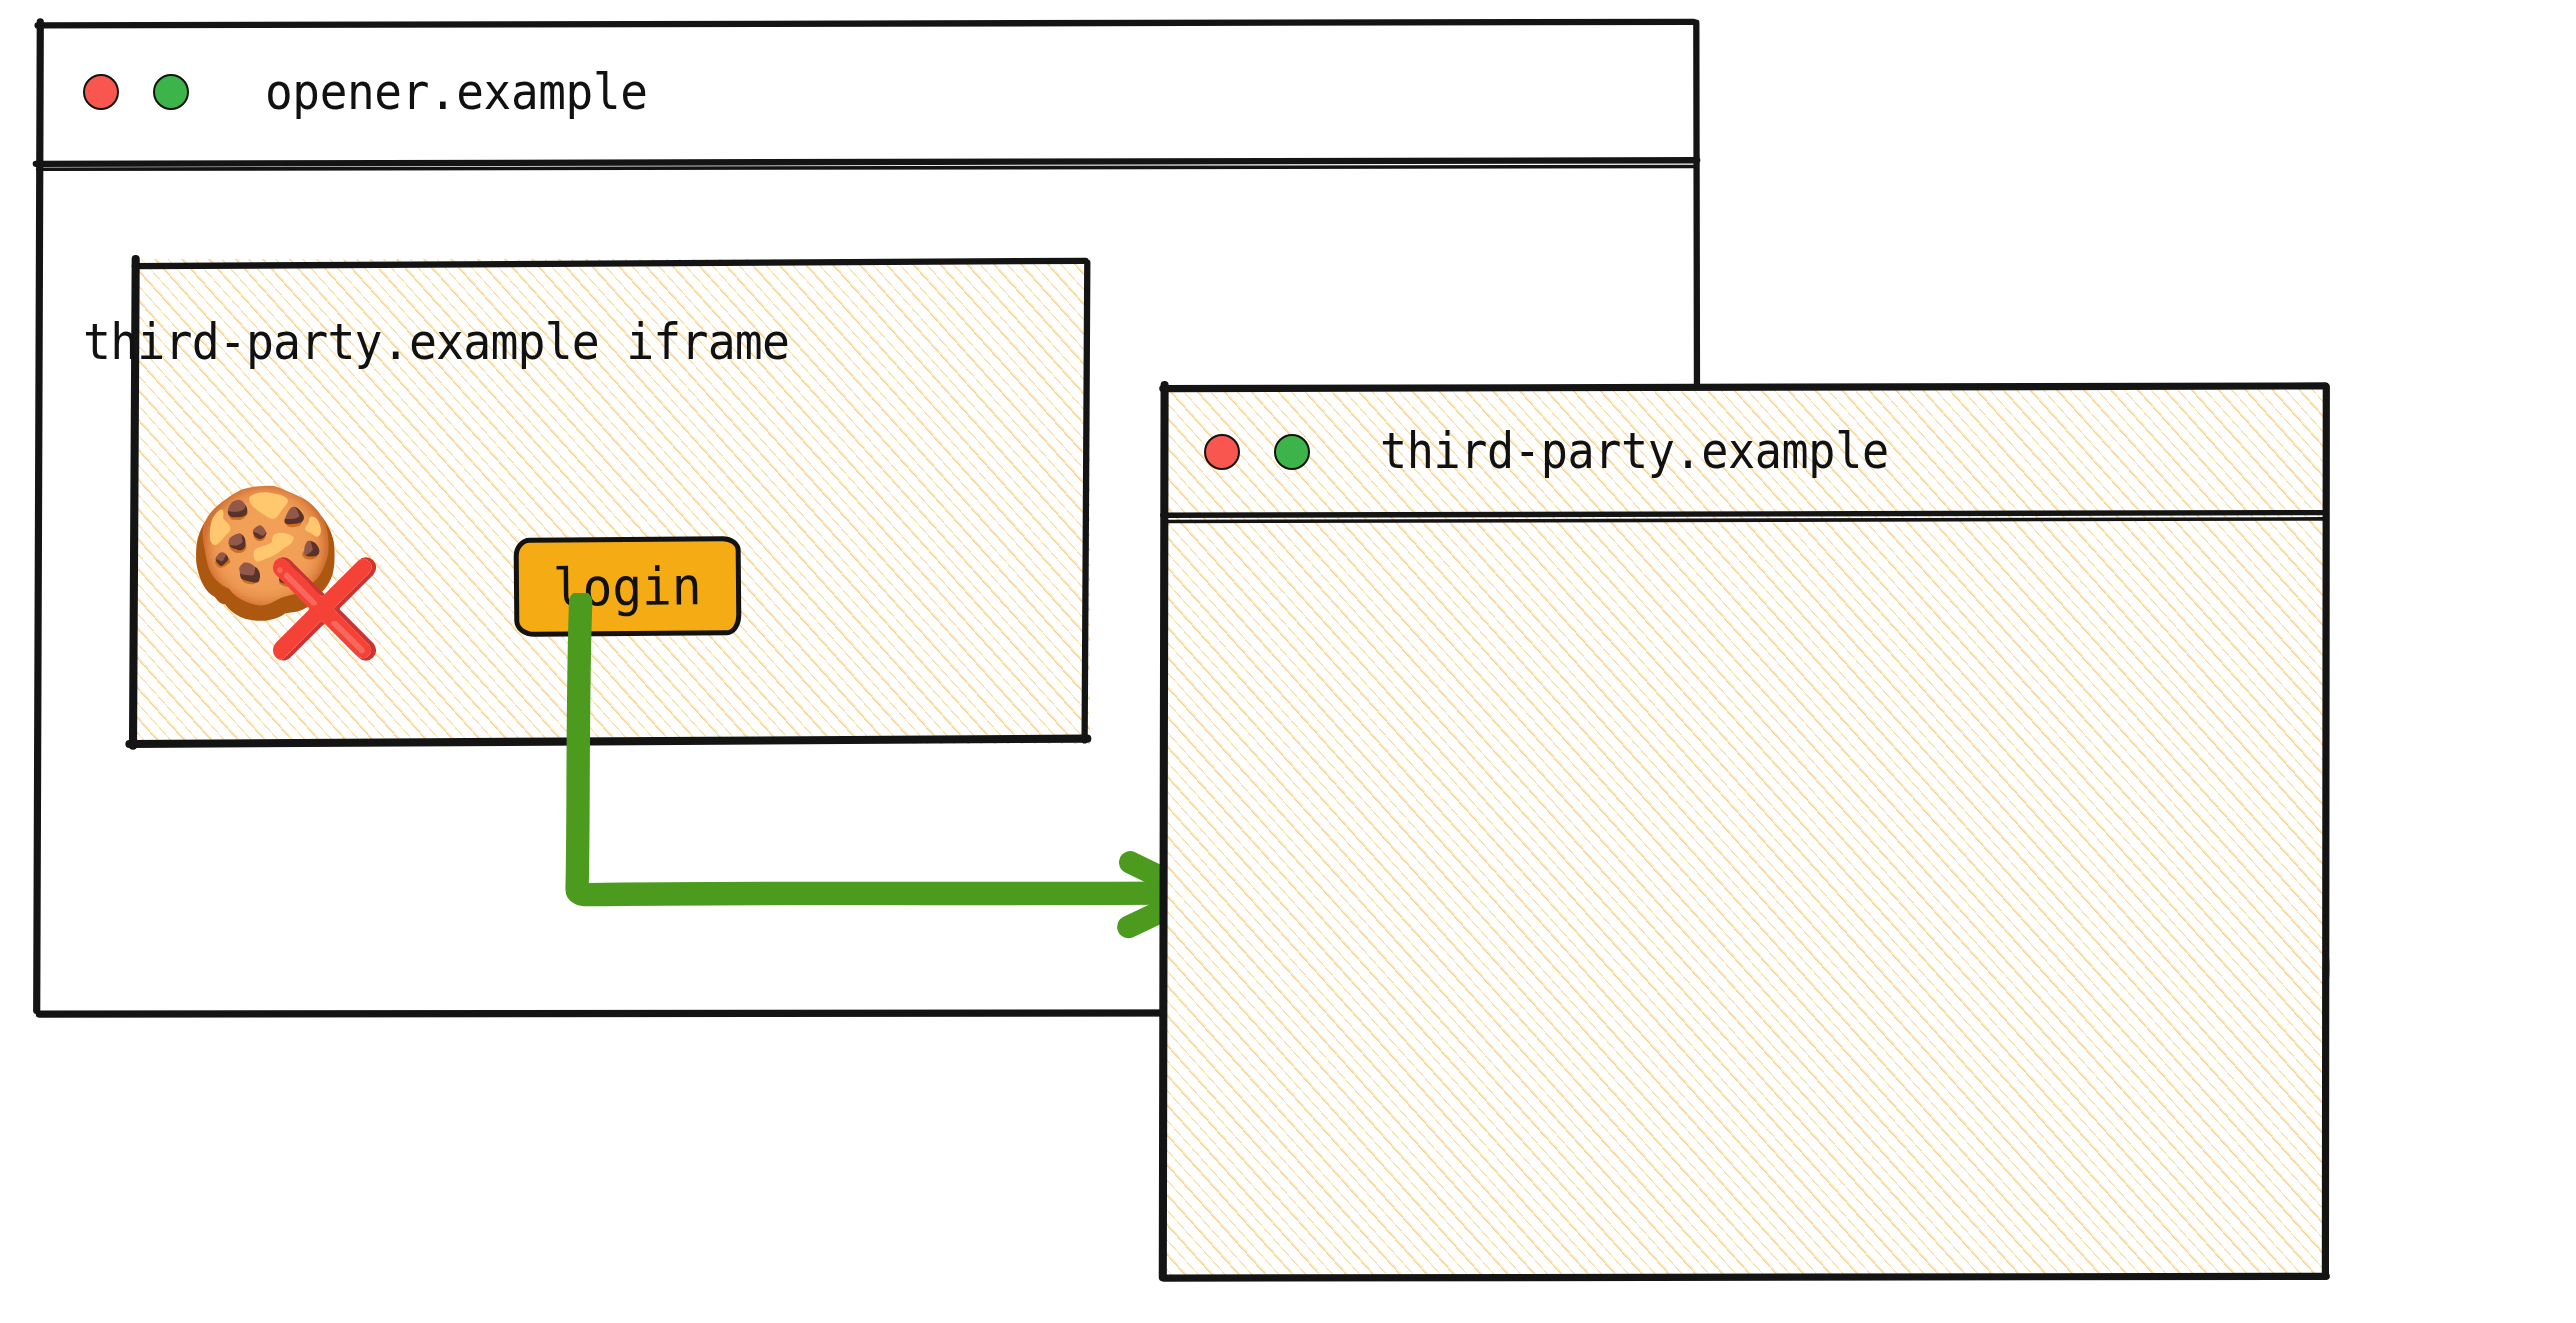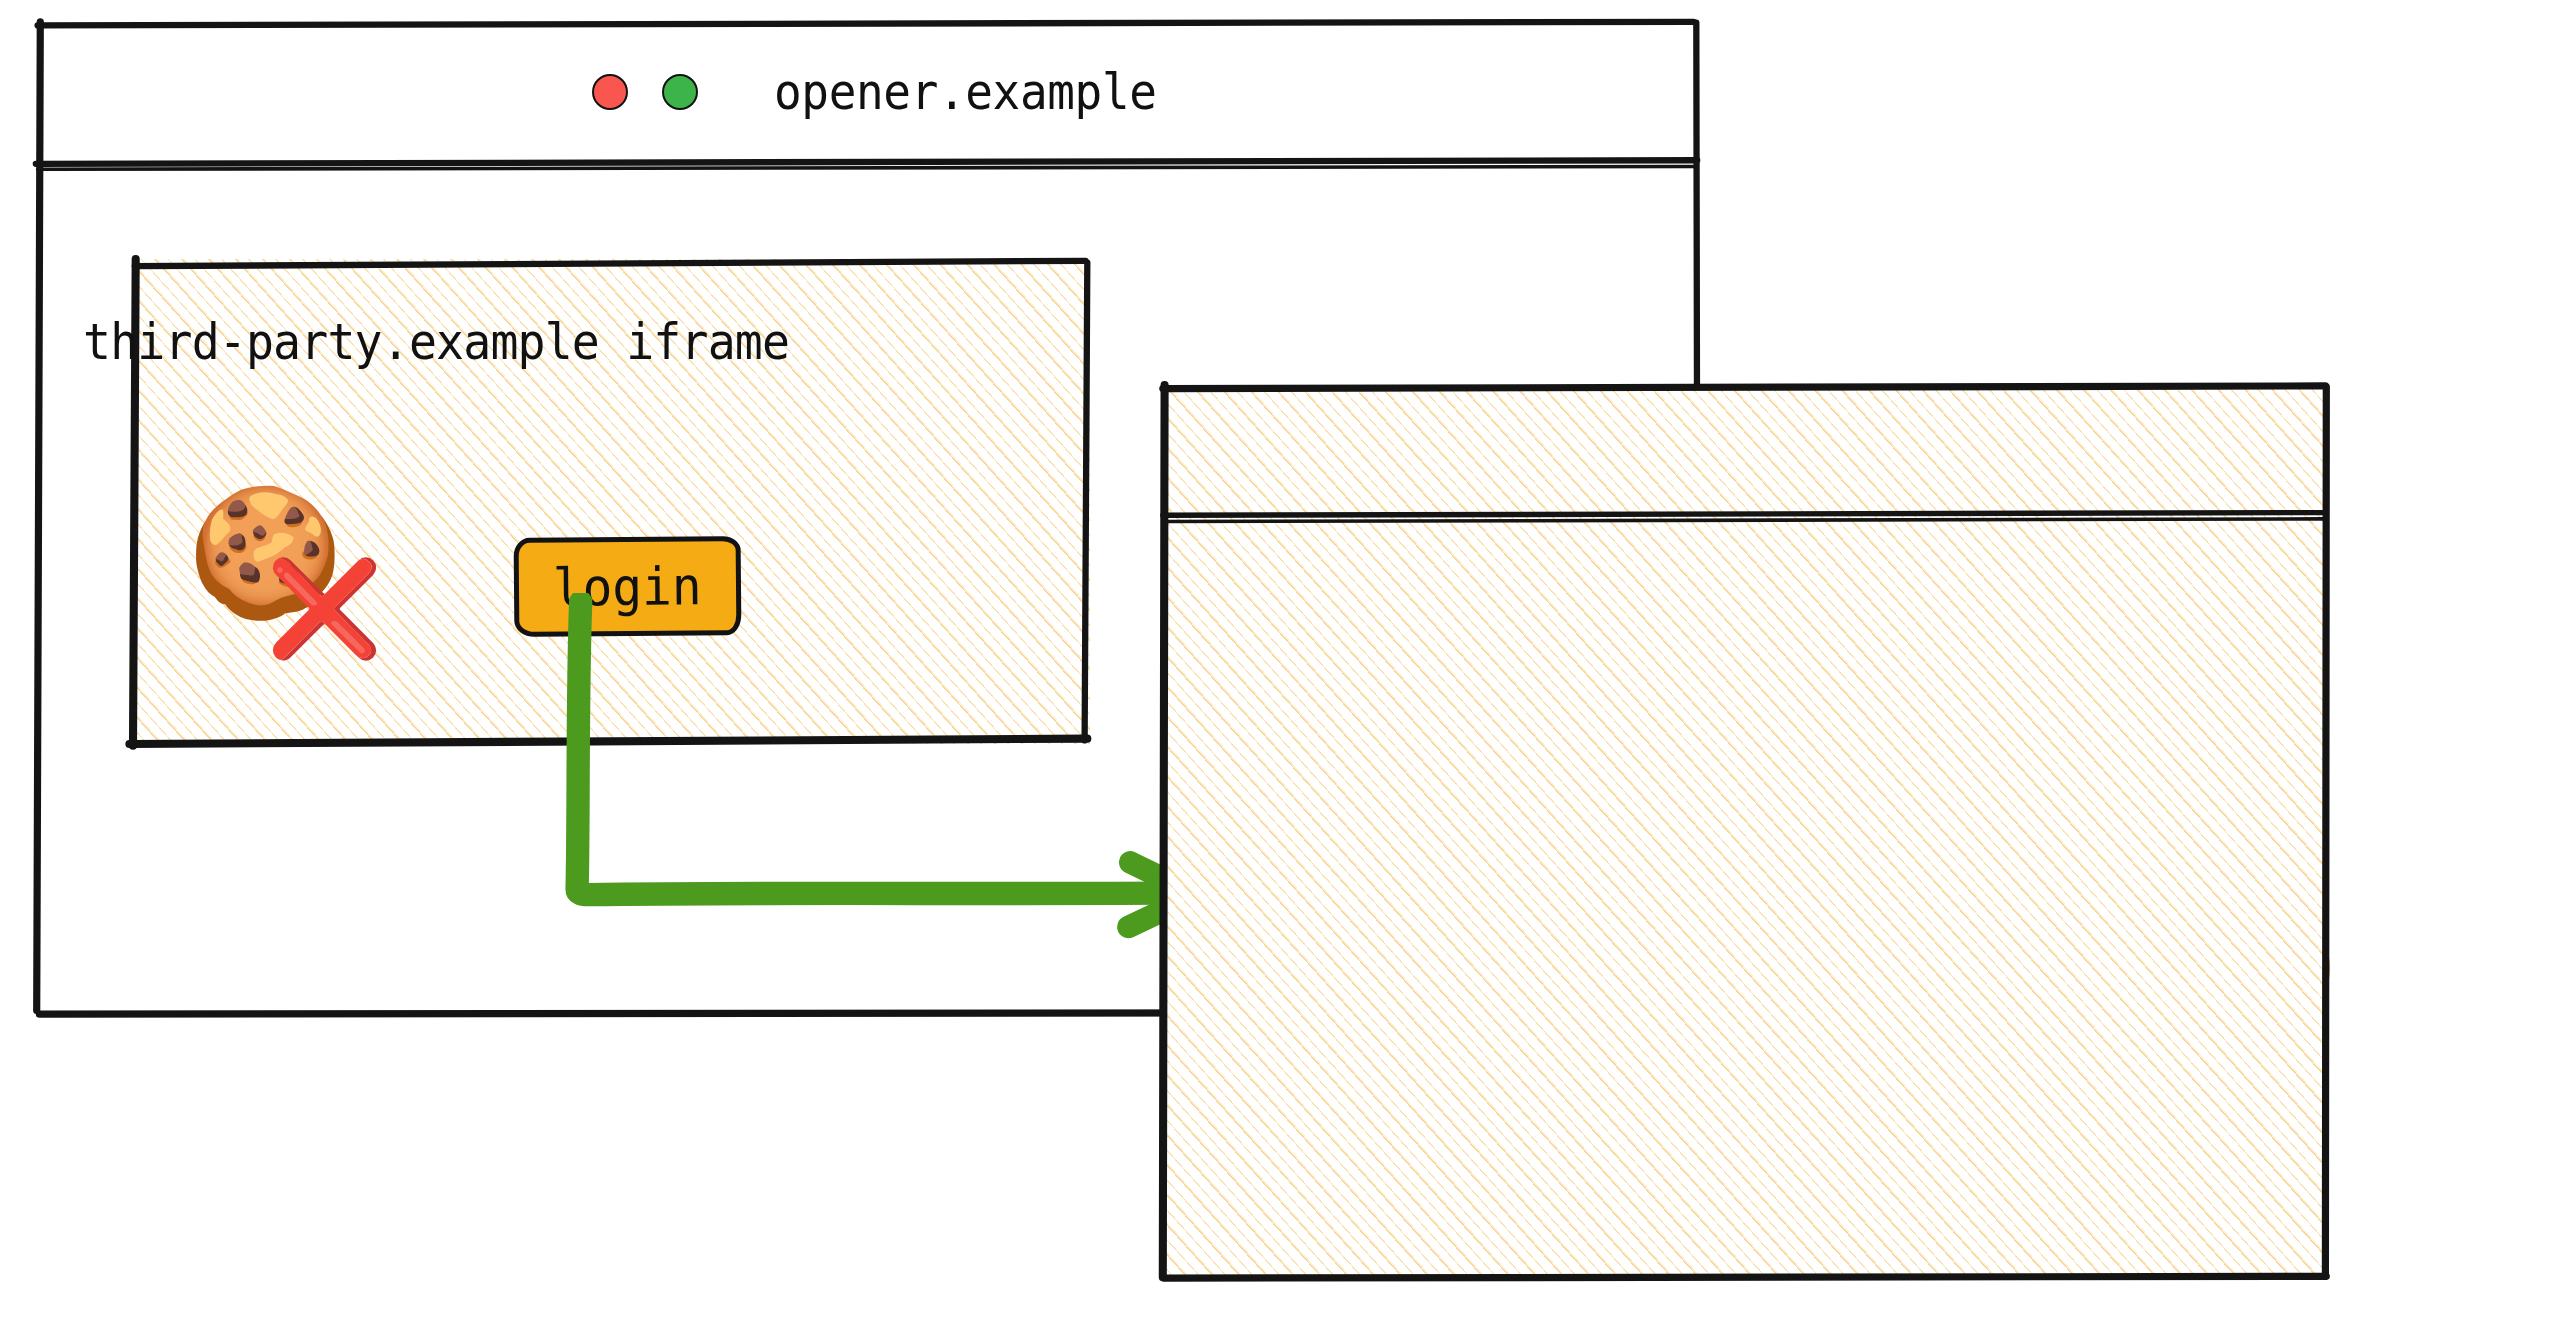--- a/index.html
+++ b/index.html
@@ -74,7 +74,7 @@
     height: 996px;
     background: #ffffff;
   }
-  #opener-title-bar { height: 144px; justify-content: center; }
+  #opener-title-bar { height: 144px; }
   #opener-window .dots { margin-left: 49px; gap: 34px; }
   #opener-window .dot { width: 36px; height: 36px; }
   #opener-title-label {

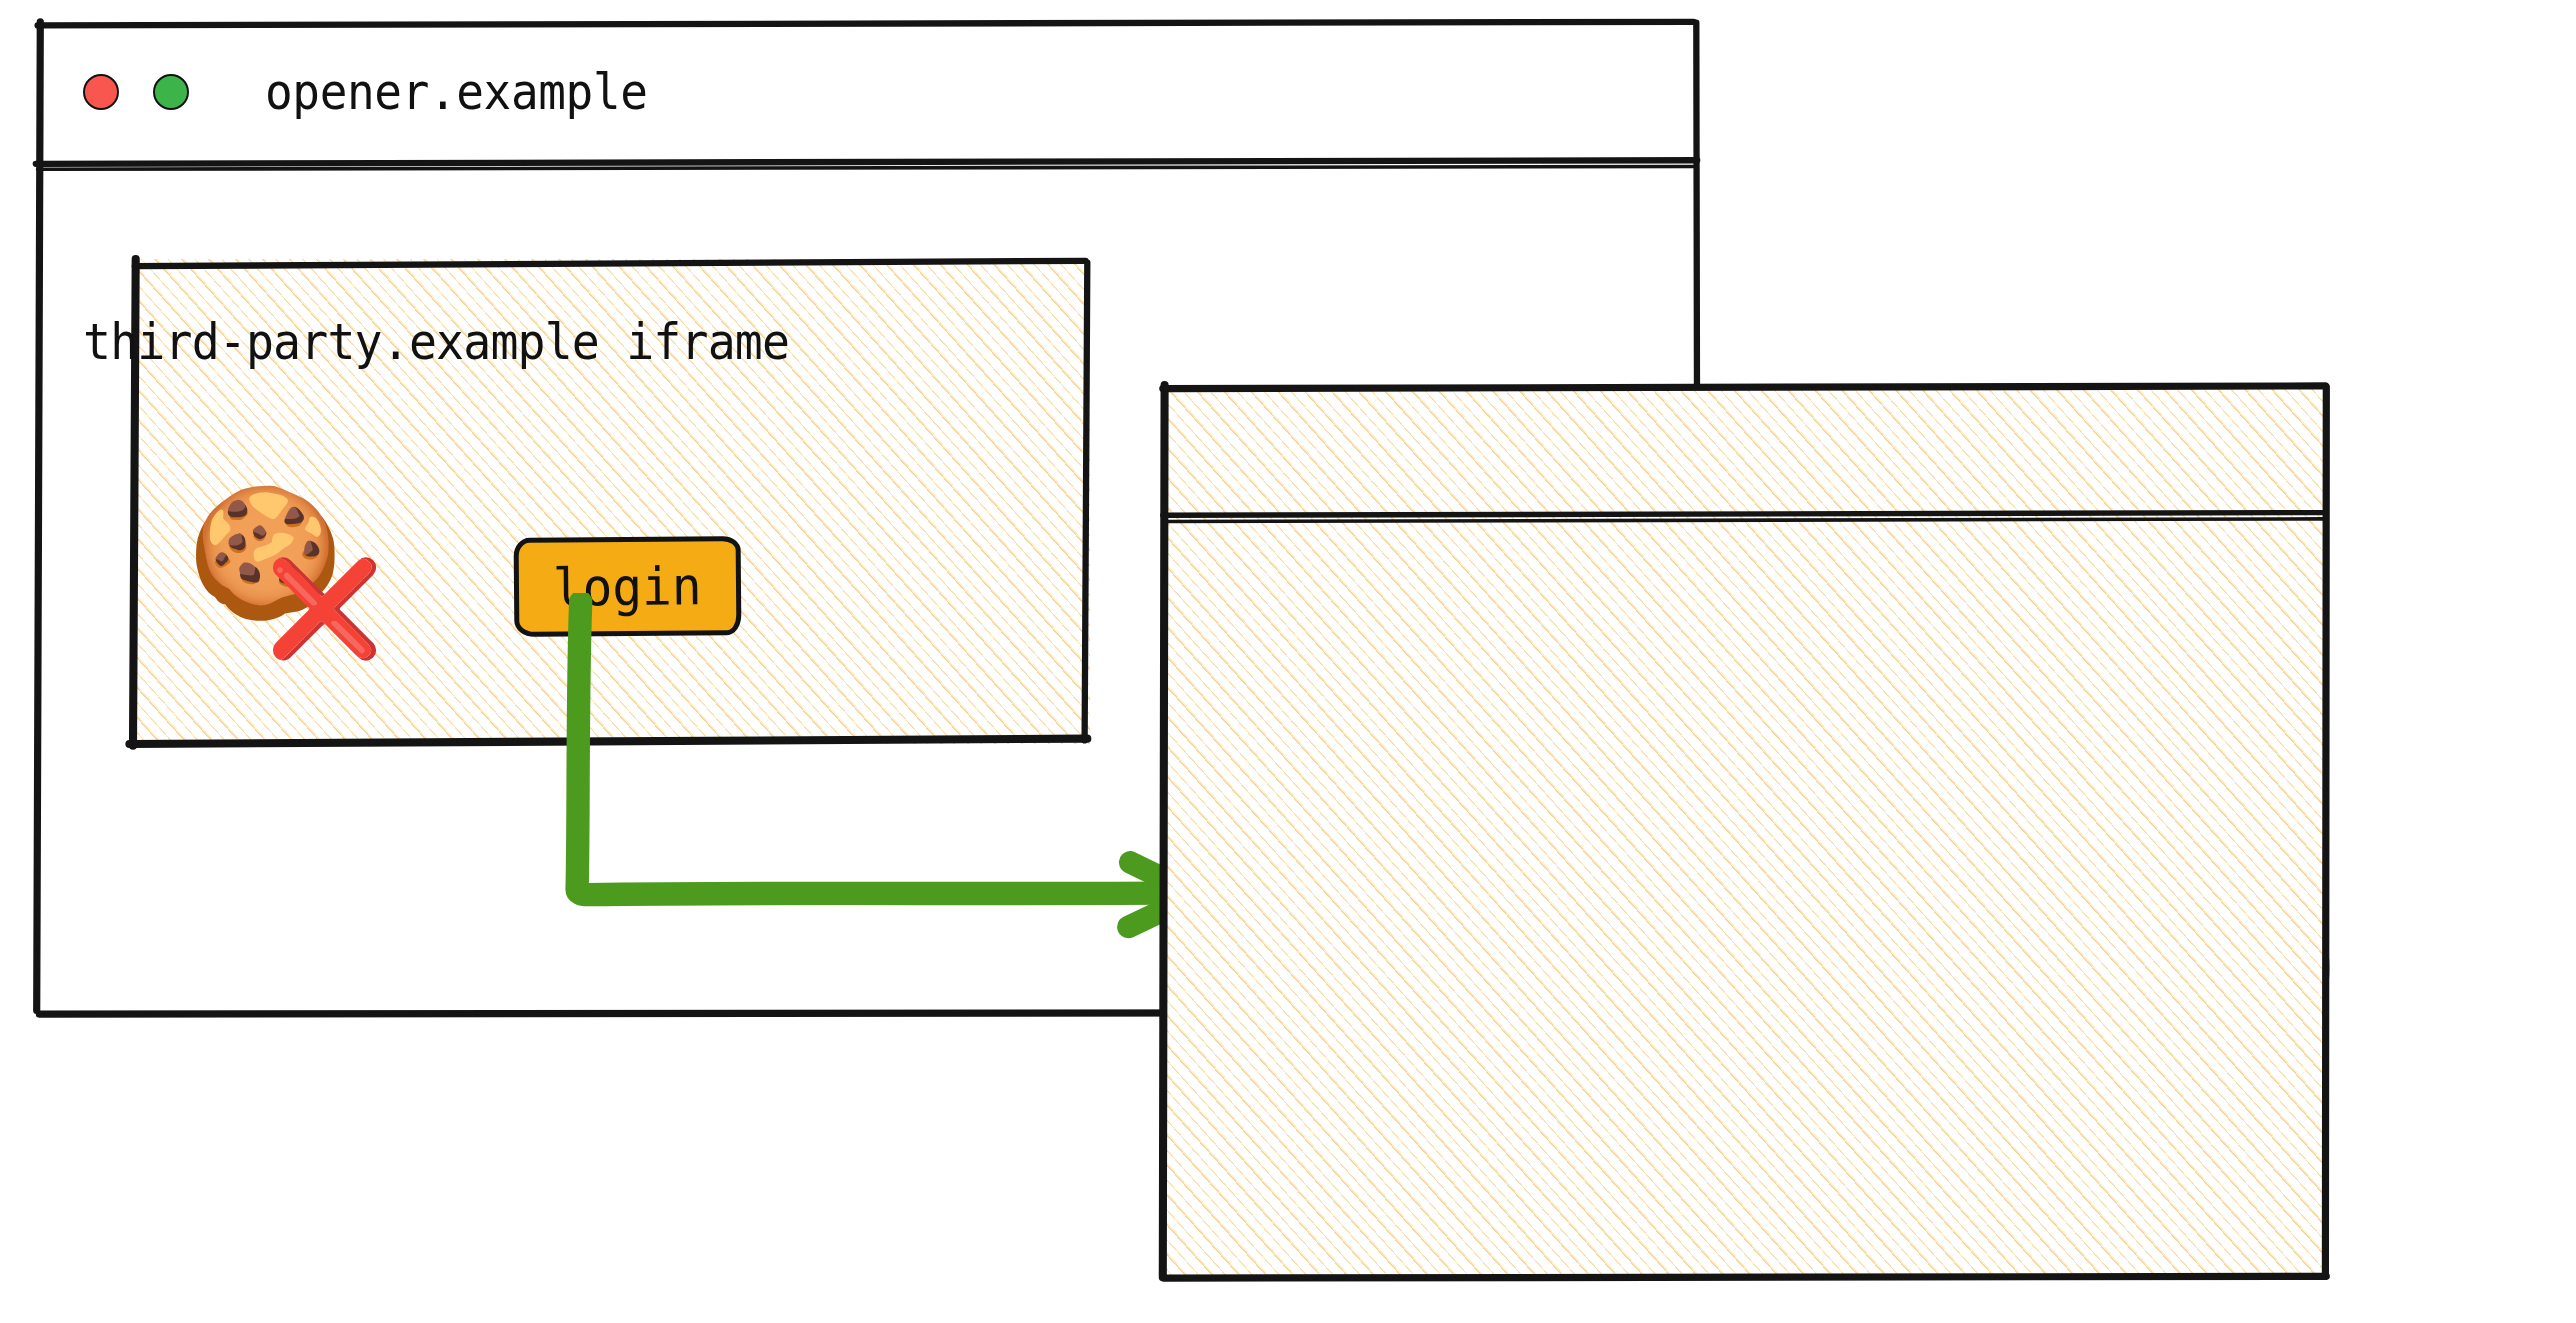--- a/index.html
+++ b/index.html
@@ -311,6 +311,13 @@
     <path d="M3,152 L1294,149" stroke-width="4"></path>
   </svg>
 
+  <div class="win-title-bar" id="popup-title-bar">
+    <div class="dots">
+      <span class="dot dot-red"></span>
+      <span class="dot dot-green"></span>
+    </div>
+    <span class="win-title-text" id="popup-title-label">third-party.example</span>
+  </div>
 </div>
 
 <div class="field" id="email-field">

